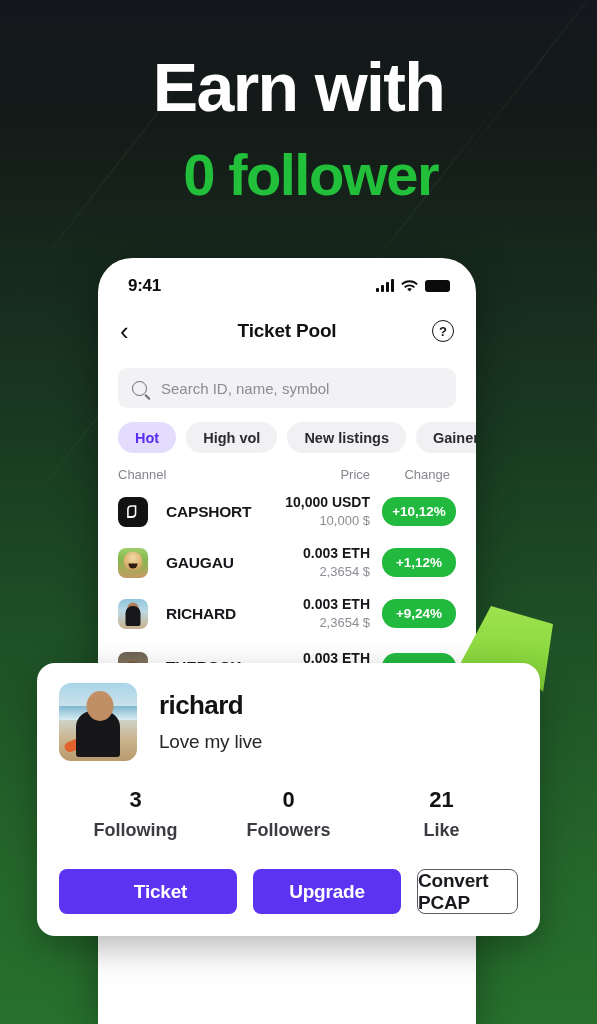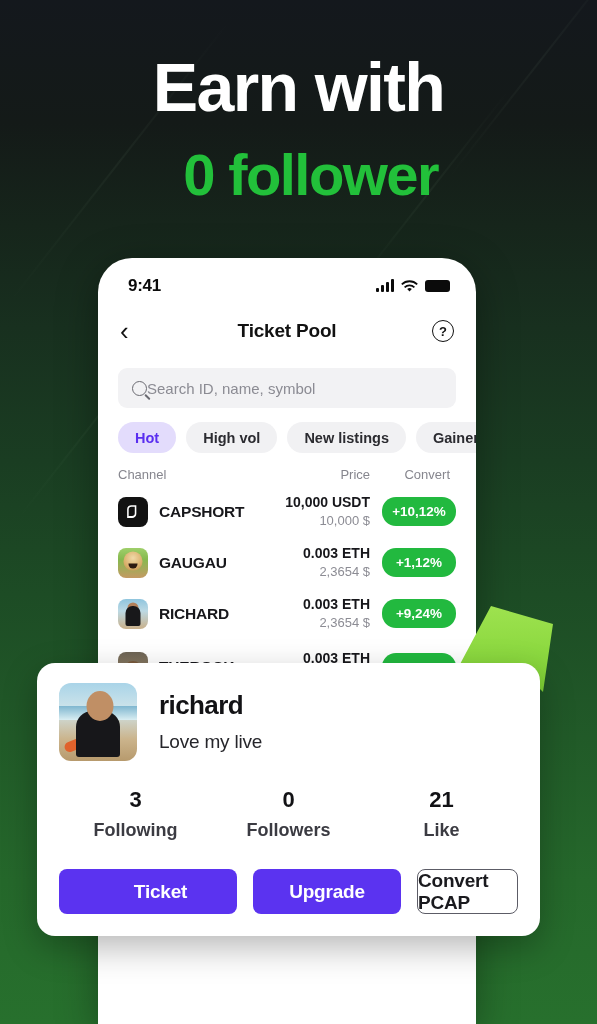--- a/index.html
+++ b/index.html
@@ -115,7 +115,7 @@
     background: #f2f2f4;
     border-radius: 9px;
     display: flex; align-items: center;
-    padding: 0 14px; gap: 0;
+    padding: 0 14px; gap: 14px;
   }
   .search-glyph {
     width: 15px; height: 15px;

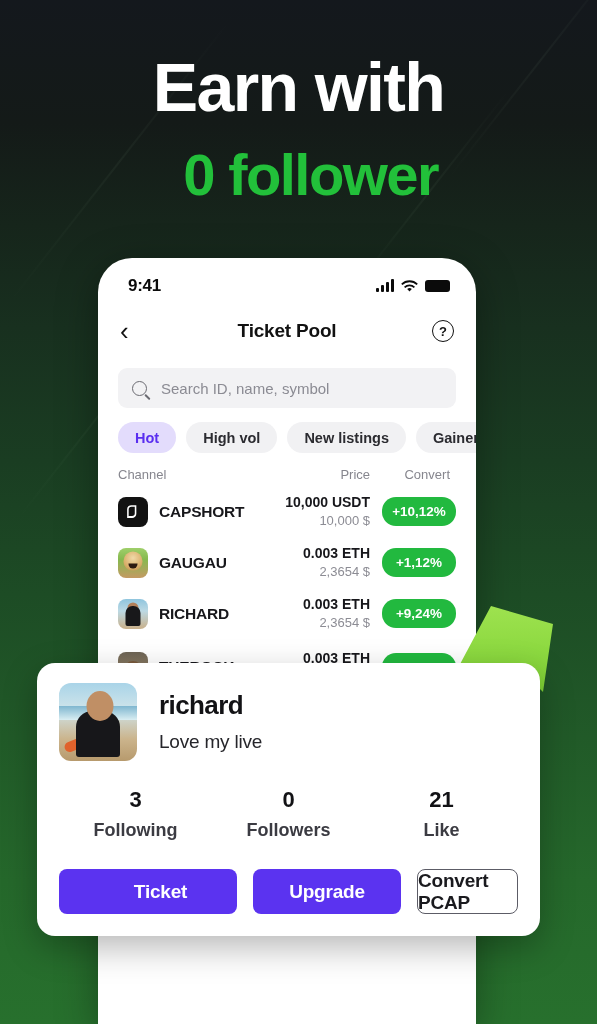--- a/index.html
+++ b/index.html
@@ -371,7 +371,7 @@
     <div class="colheads">
       <div class="ch-channel">Channel</div>
       <div class="ch-price">Price</div>
-      <div class="ch-change">Convert</div>
+      <div class="ch-change">Change</div>
     </div>
 
     <div class="rows">

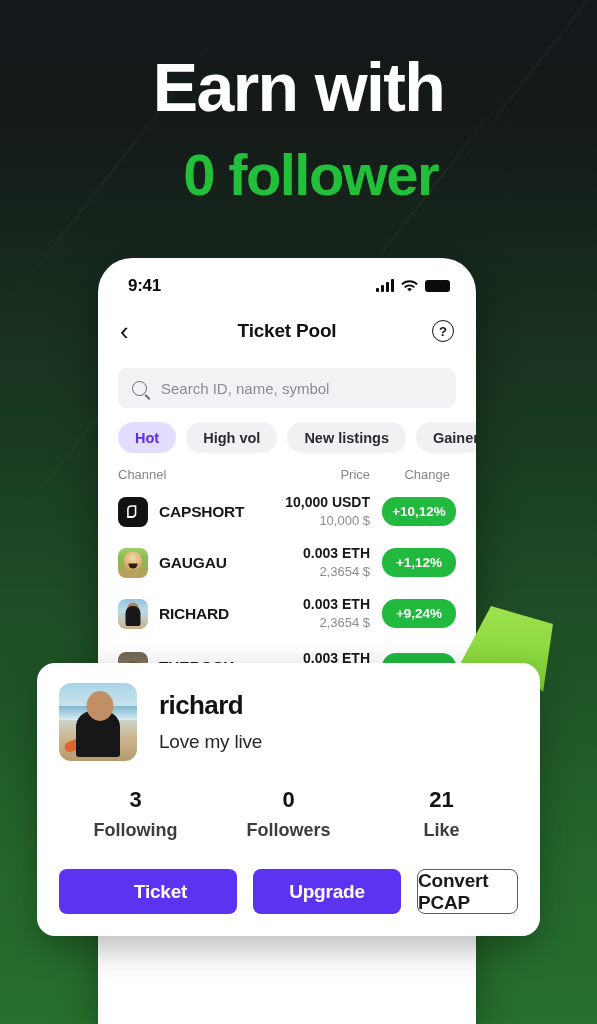--- a/index.html
+++ b/index.html
@@ -165,7 +165,7 @@
     display: flex; align-items: center;
     height: 51px;
   }
-  .row-left { flex: 1; display: flex; align-items: center; gap: 11px; min-width: 0; }
+  .row-left { flex: 1; display: flex; align-items: center; gap: 18px; min-width: 0; }
   .avatar-sm {
     width: 30px; height: 30px; border-radius: 8px;
     flex: none; overflow: hidden; position: relative;

